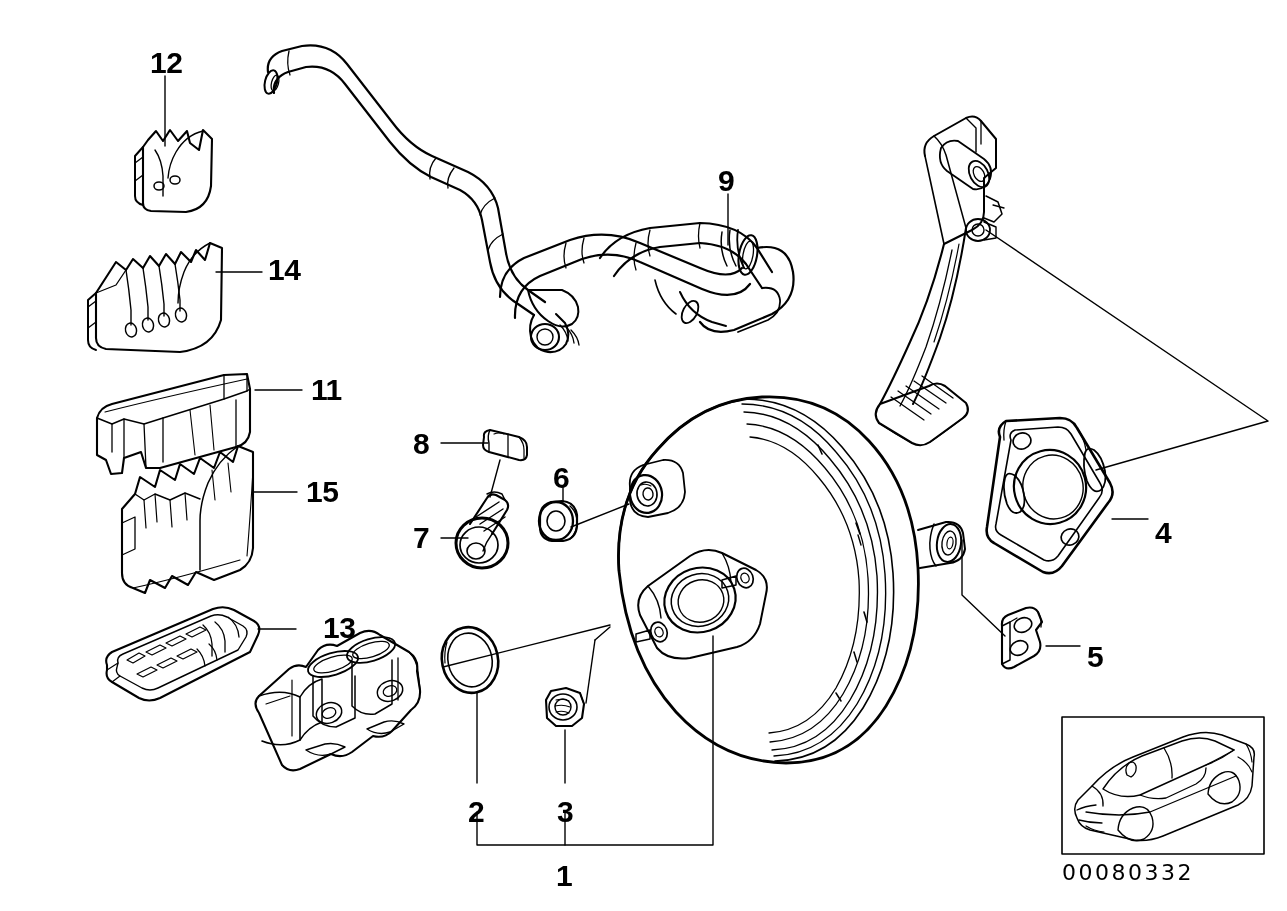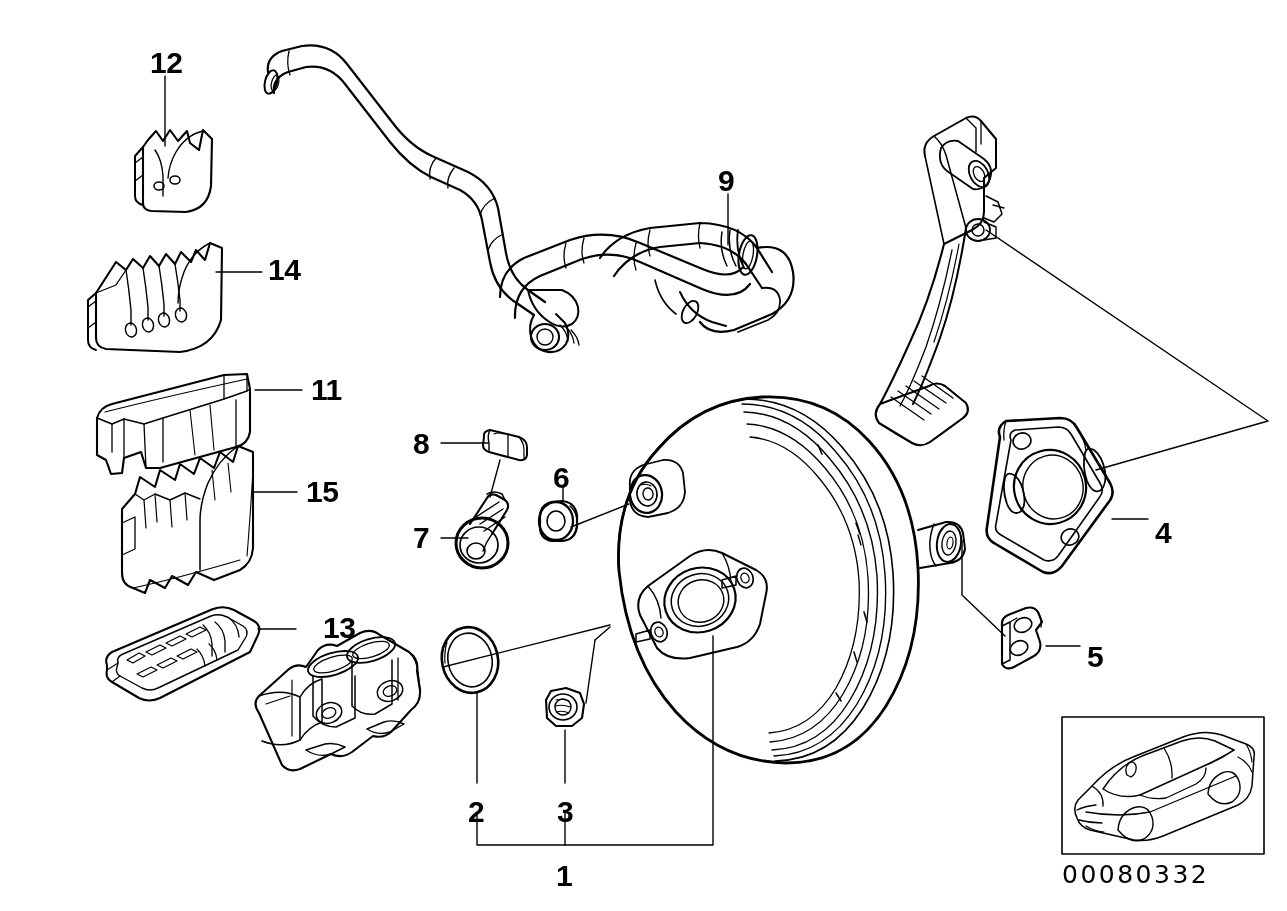--- a/index.html
+++ b/index.html
@@ -19,7 +19,7 @@
   .c-num{font-size:30px;}
   .diagram-id{
     position:absolute;left:1062px;top:860px;
-    font-size:25px;color:#000;letter-spacing:2.5px;
+    font-size:22px;color:#000;letter-spacing:2.5px;
     font-family:"DejaVu Sans",sans-serif;white-space:nowrap;
   }
 </style>

